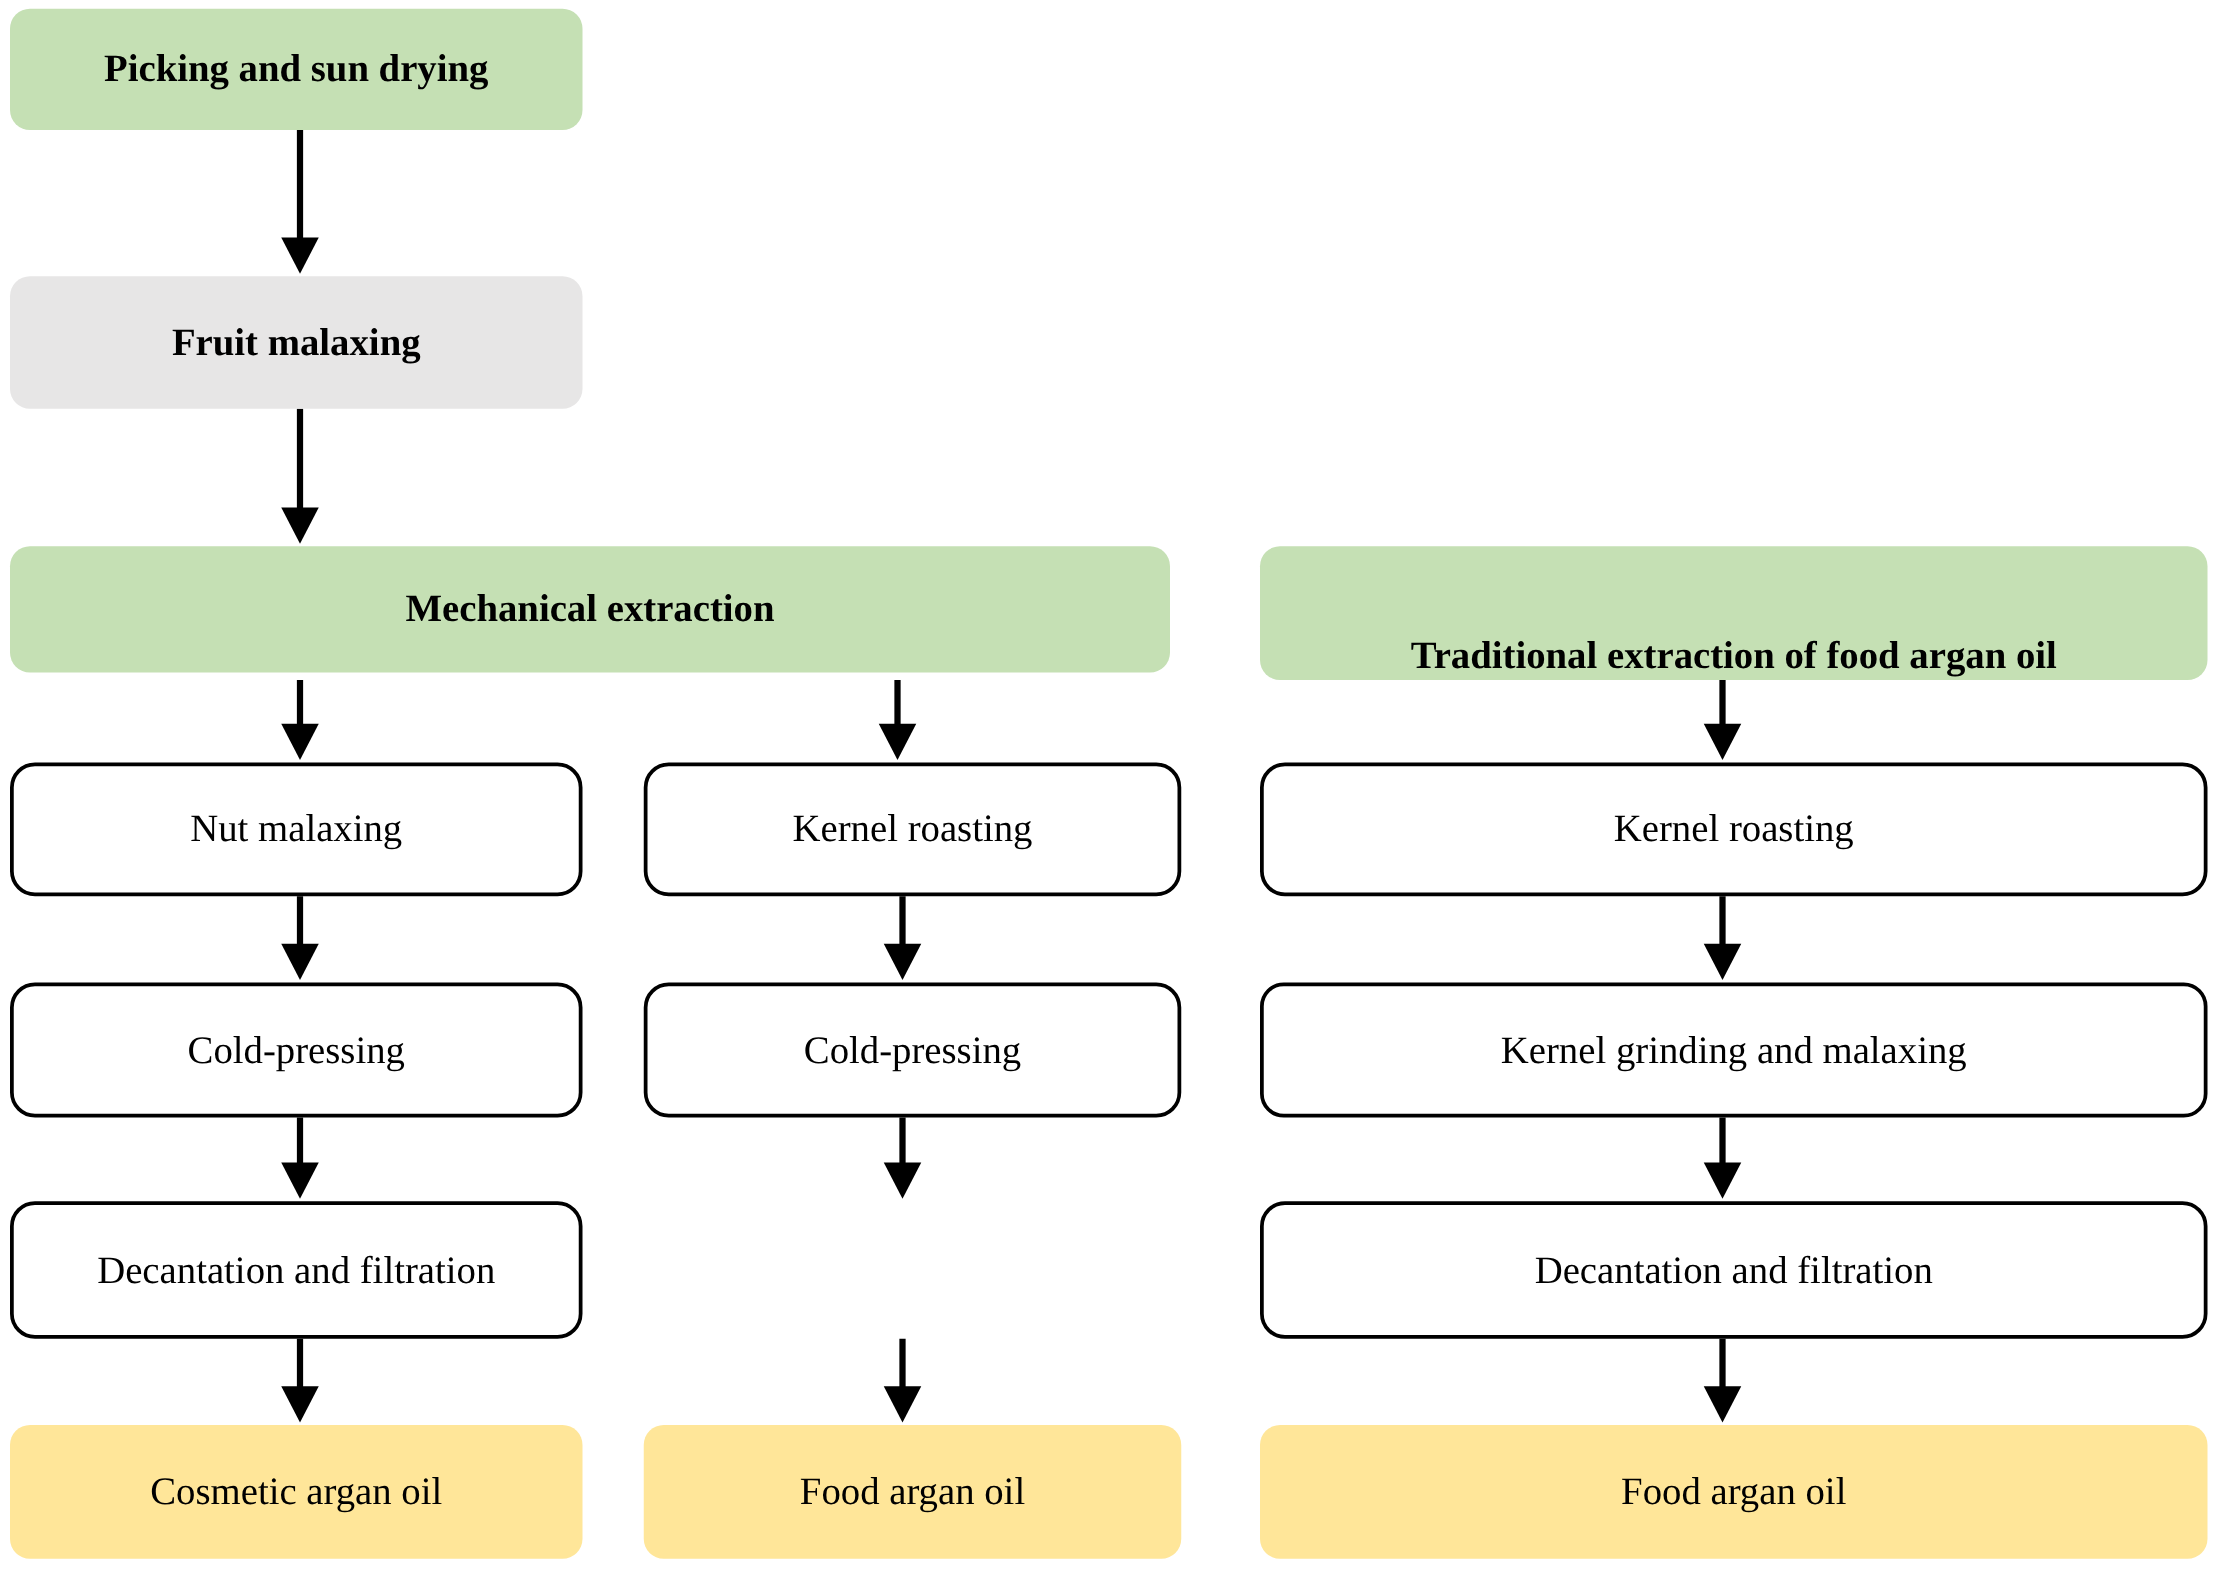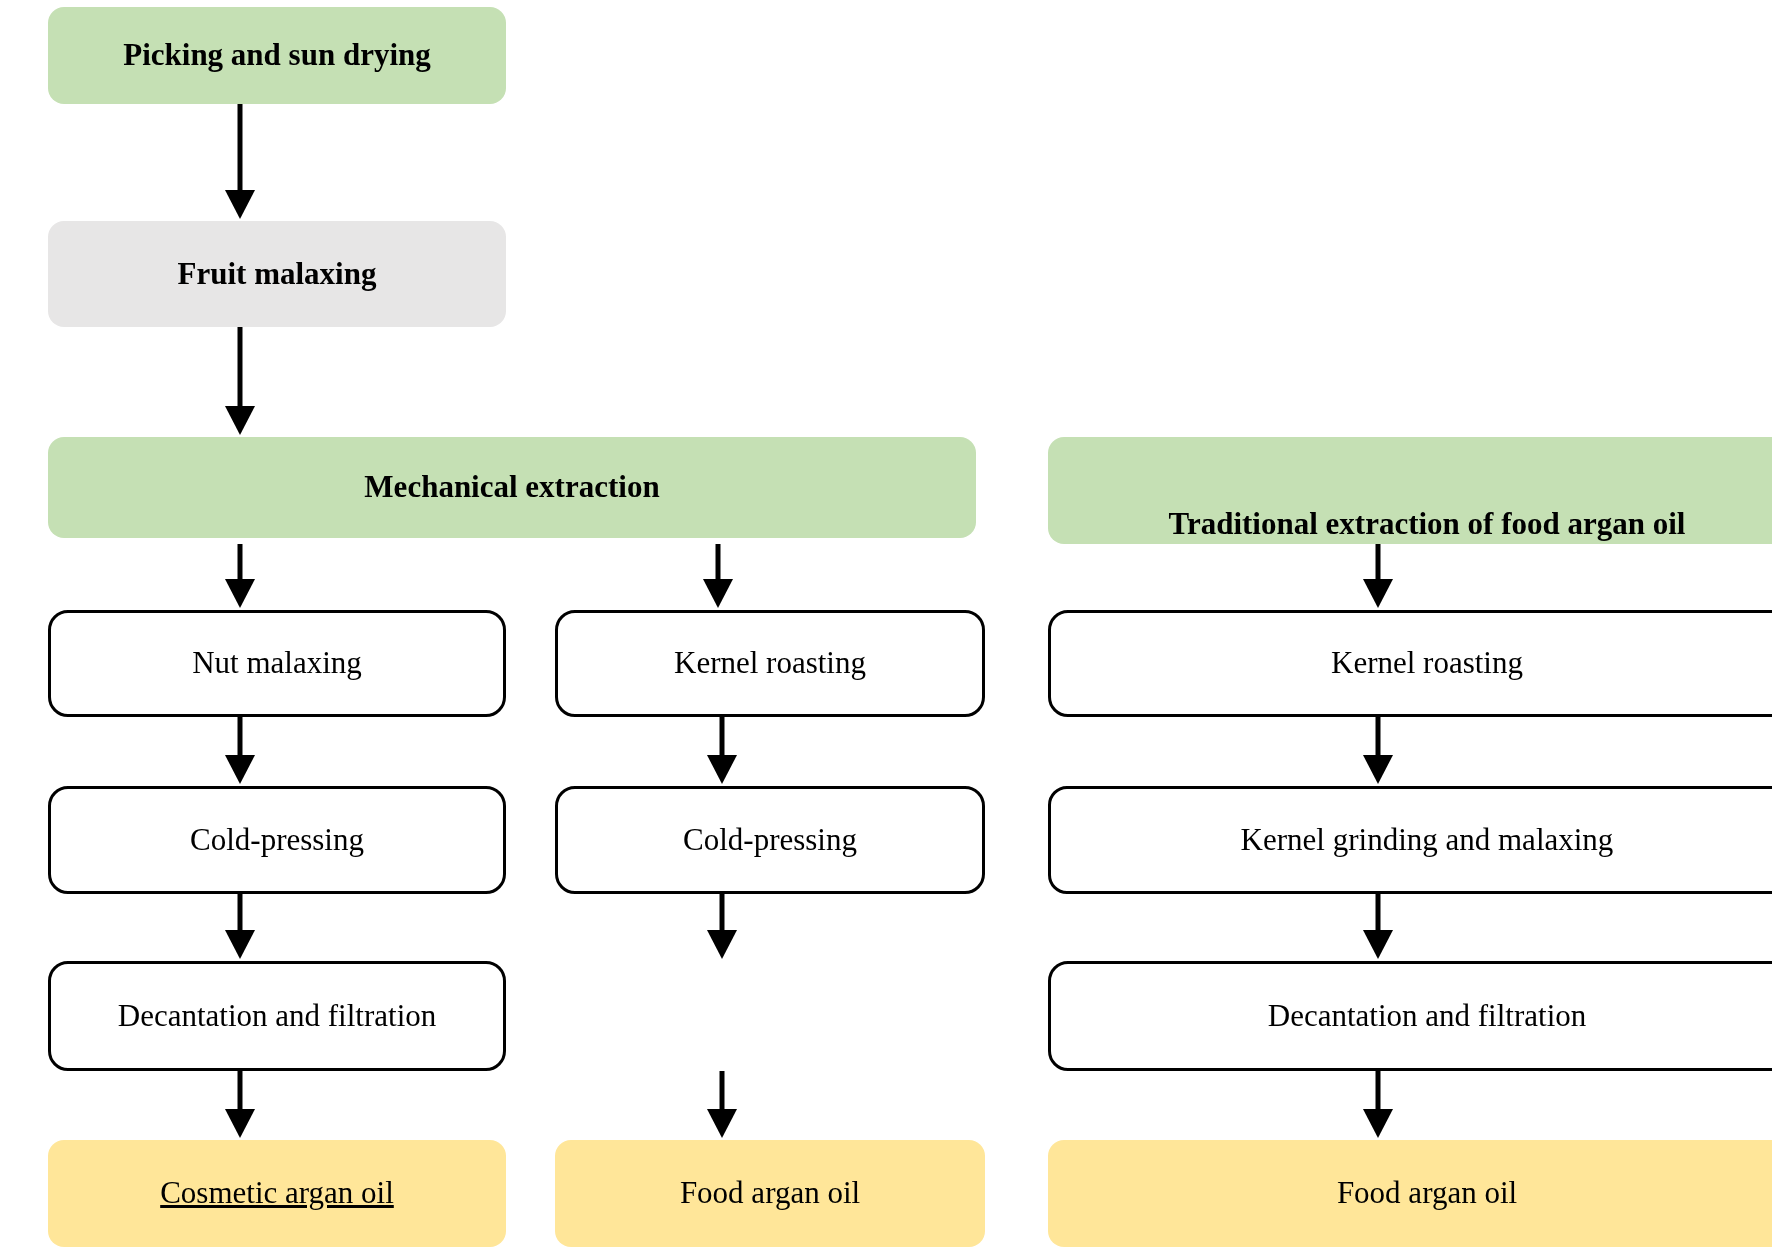--- a/index.html
+++ b/index.html
@@ -27,7 +27,6 @@
     font-size: 31px;
     color: #000000;
     padding: 0 18px;
-    margin-left: 40px;
   }
   .node .label { white-space: pre-line; line-height: 1.25; }
   .header { font-weight: bold; }

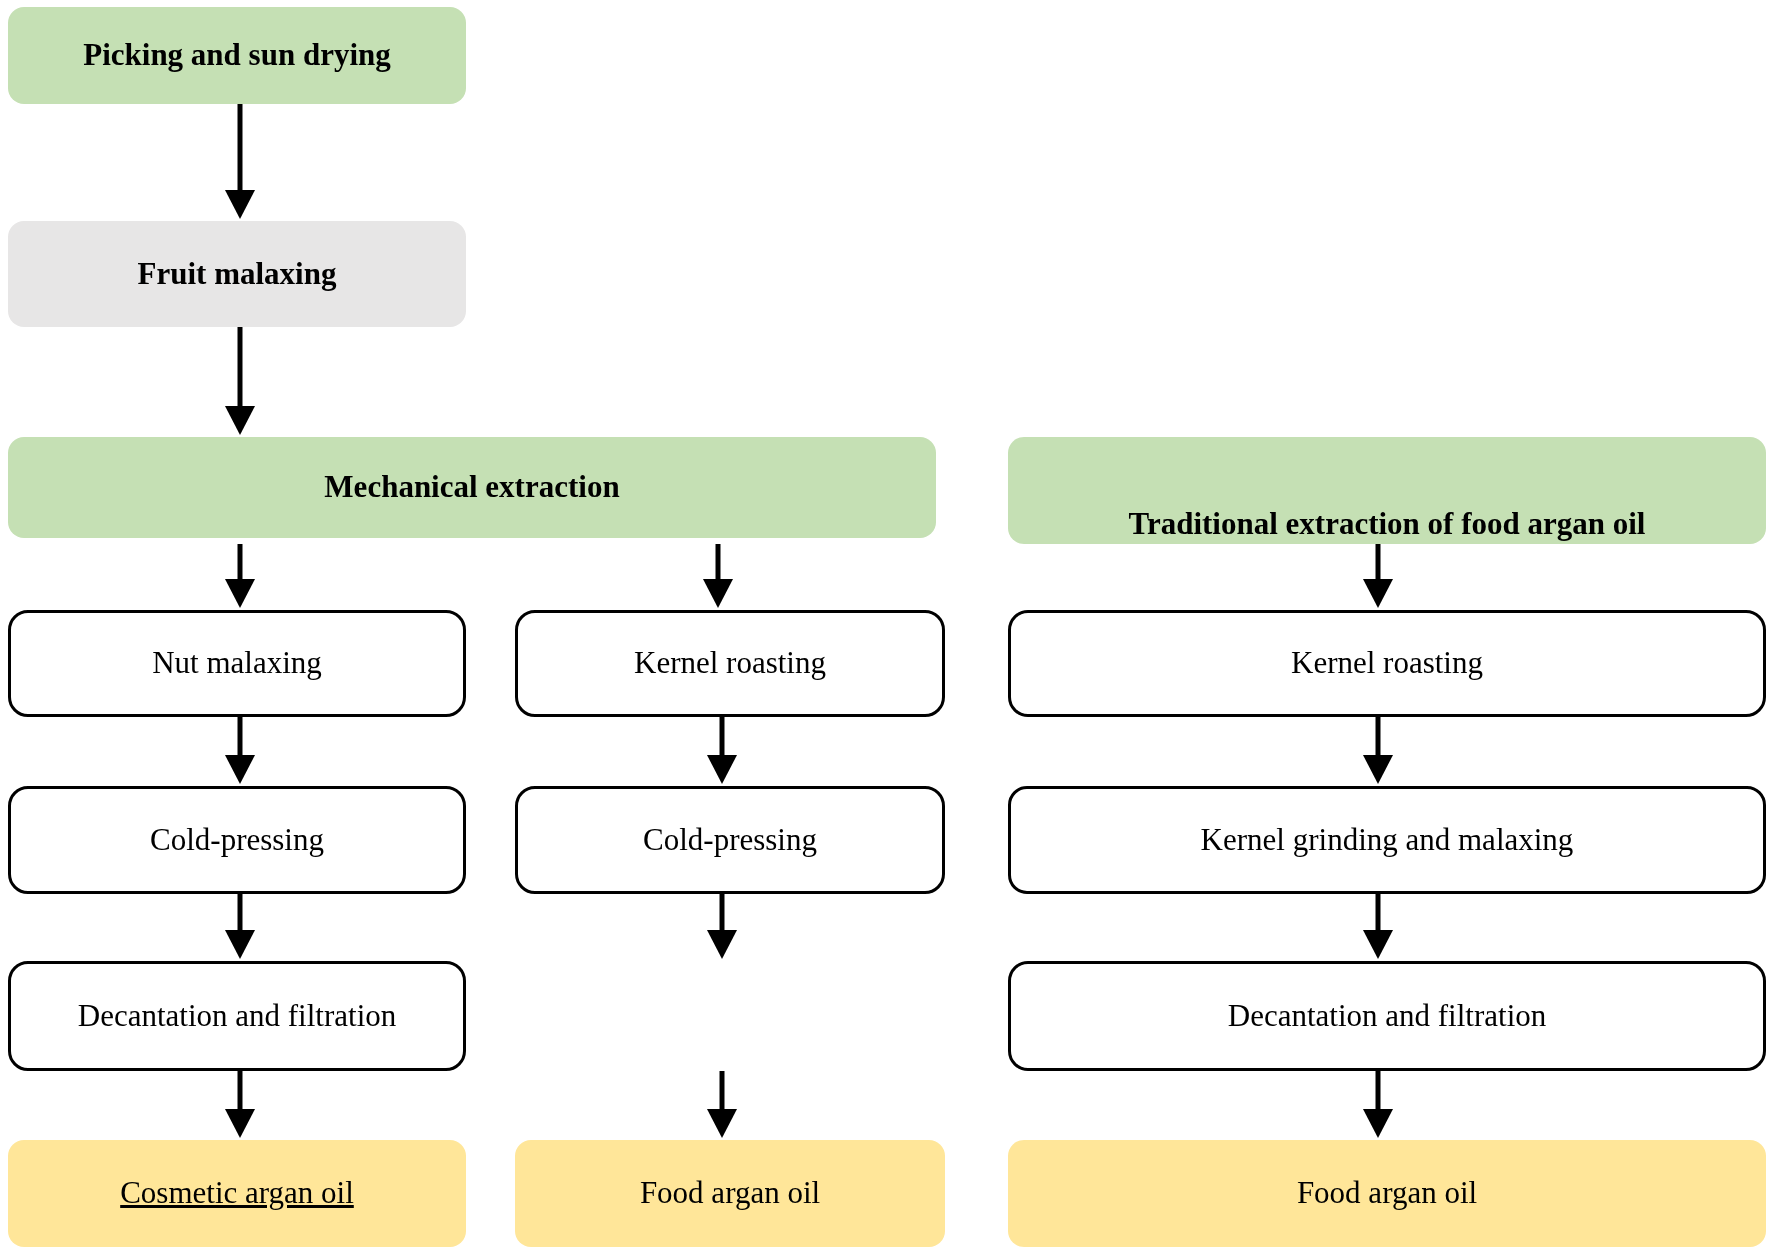--- a/index.html
+++ b/index.html
@@ -49,7 +49,7 @@
   .n-decantation_left   { left:   8px; top:  961px; width: 458px; height: 110px; }
   .n-decantation_mid    { left: 515px; top:  961px; width: 430px; height: 110px; }
   .n-decantation_right  { left:1008px; top:  961px; width: 758px; height: 110px; }
-  .n-cosmetic_oil       { left:   8px; top: 1140px; width: 458px; height: 107px; text-decoration: underline; }
+  .n-cosmetic_oil       { left:   8px; top: 1140px; width: 458px; height: 107px; }
   .n-food_oil_mid       { left: 515px; top: 1140px; width: 430px; height: 107px; }
   .n-food_oil_right     { left:1008px; top: 1140px; width: 758px; height: 107px; }
 </style>

